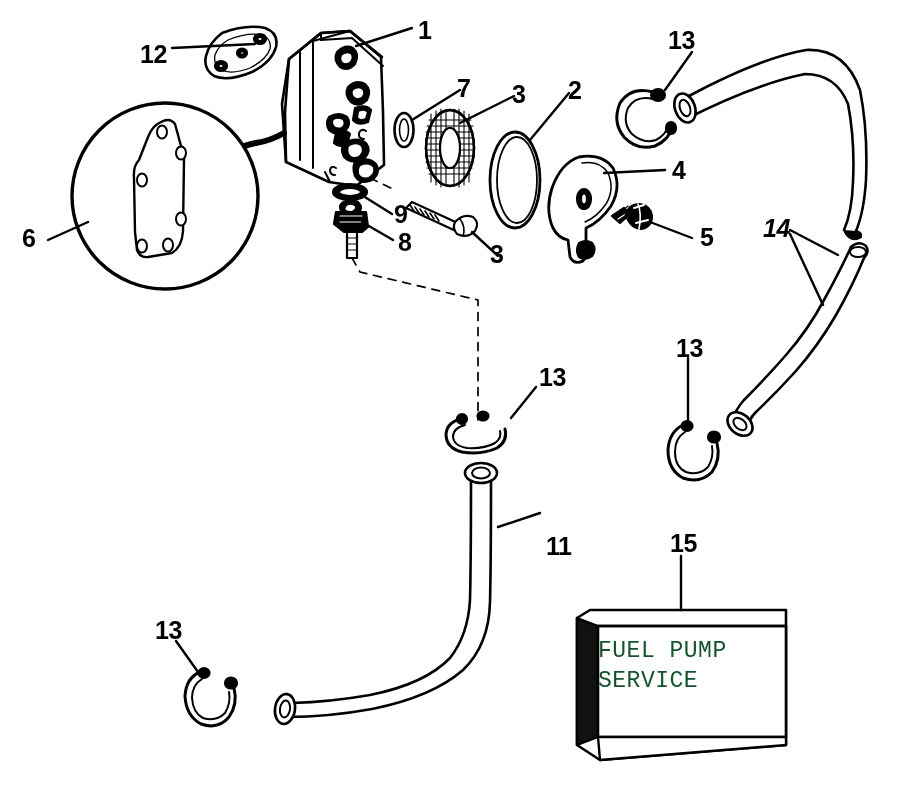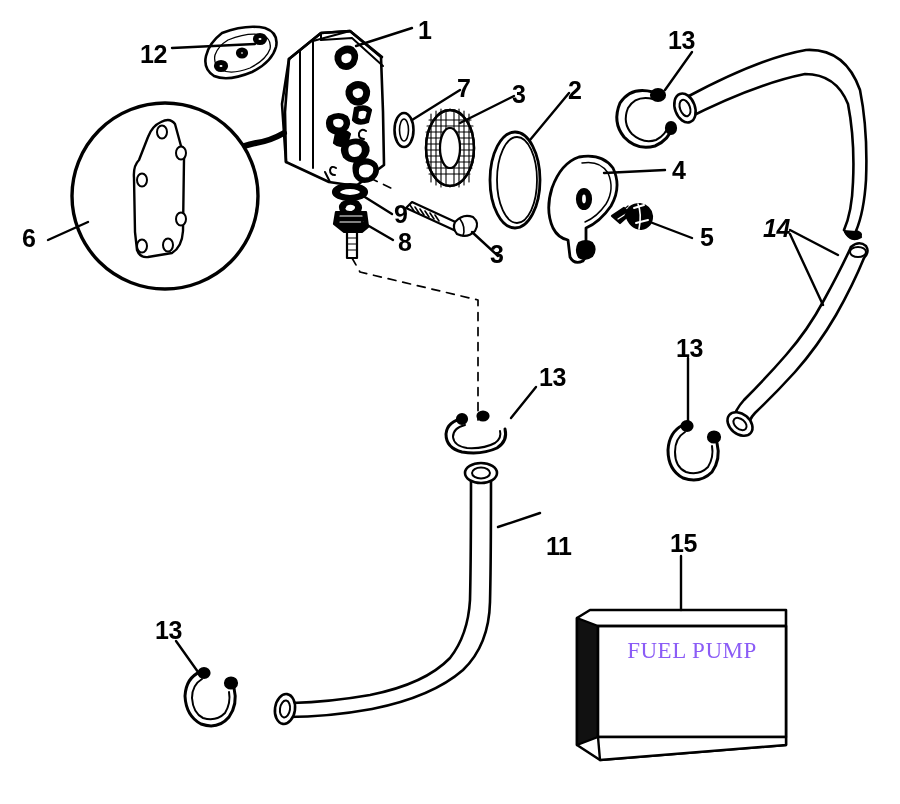--- a/index.html
+++ b/index.html
@@ -18,10 +18,9 @@
   }
   .kit-text{
     position:absolute;
-    font-family:Liberation Serif, serif;
+    font-family:Liberation Mono, monospace;
     font-size:23px;
-    color:#8b5cf6;
-    text-align:center;
+    color:#14532d;
     line-height:1.32;
     white-space:nowrap;
     letter-spacing:0.5px;

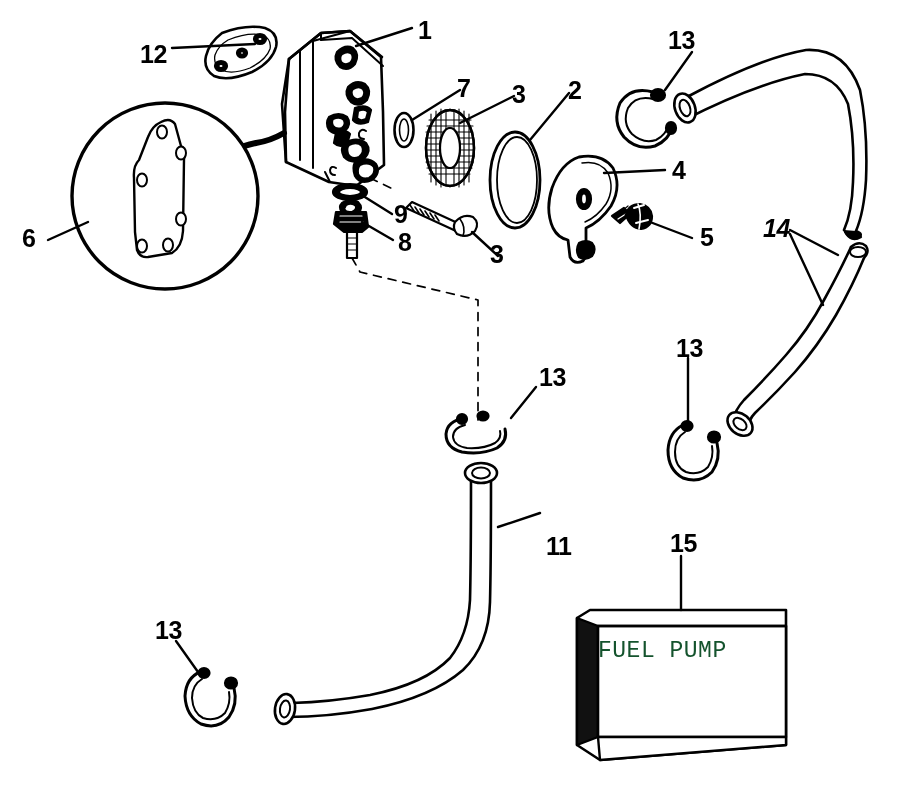--- a/index.html
+++ b/index.html
@@ -264,6 +264,7 @@
 
   <div class="kit-text" style="left:598px;top:636px;width:188px;">
     <div>FUEL PUMP</div>
+    <div>SERVICE</div>
   </div>
 
 </div>

